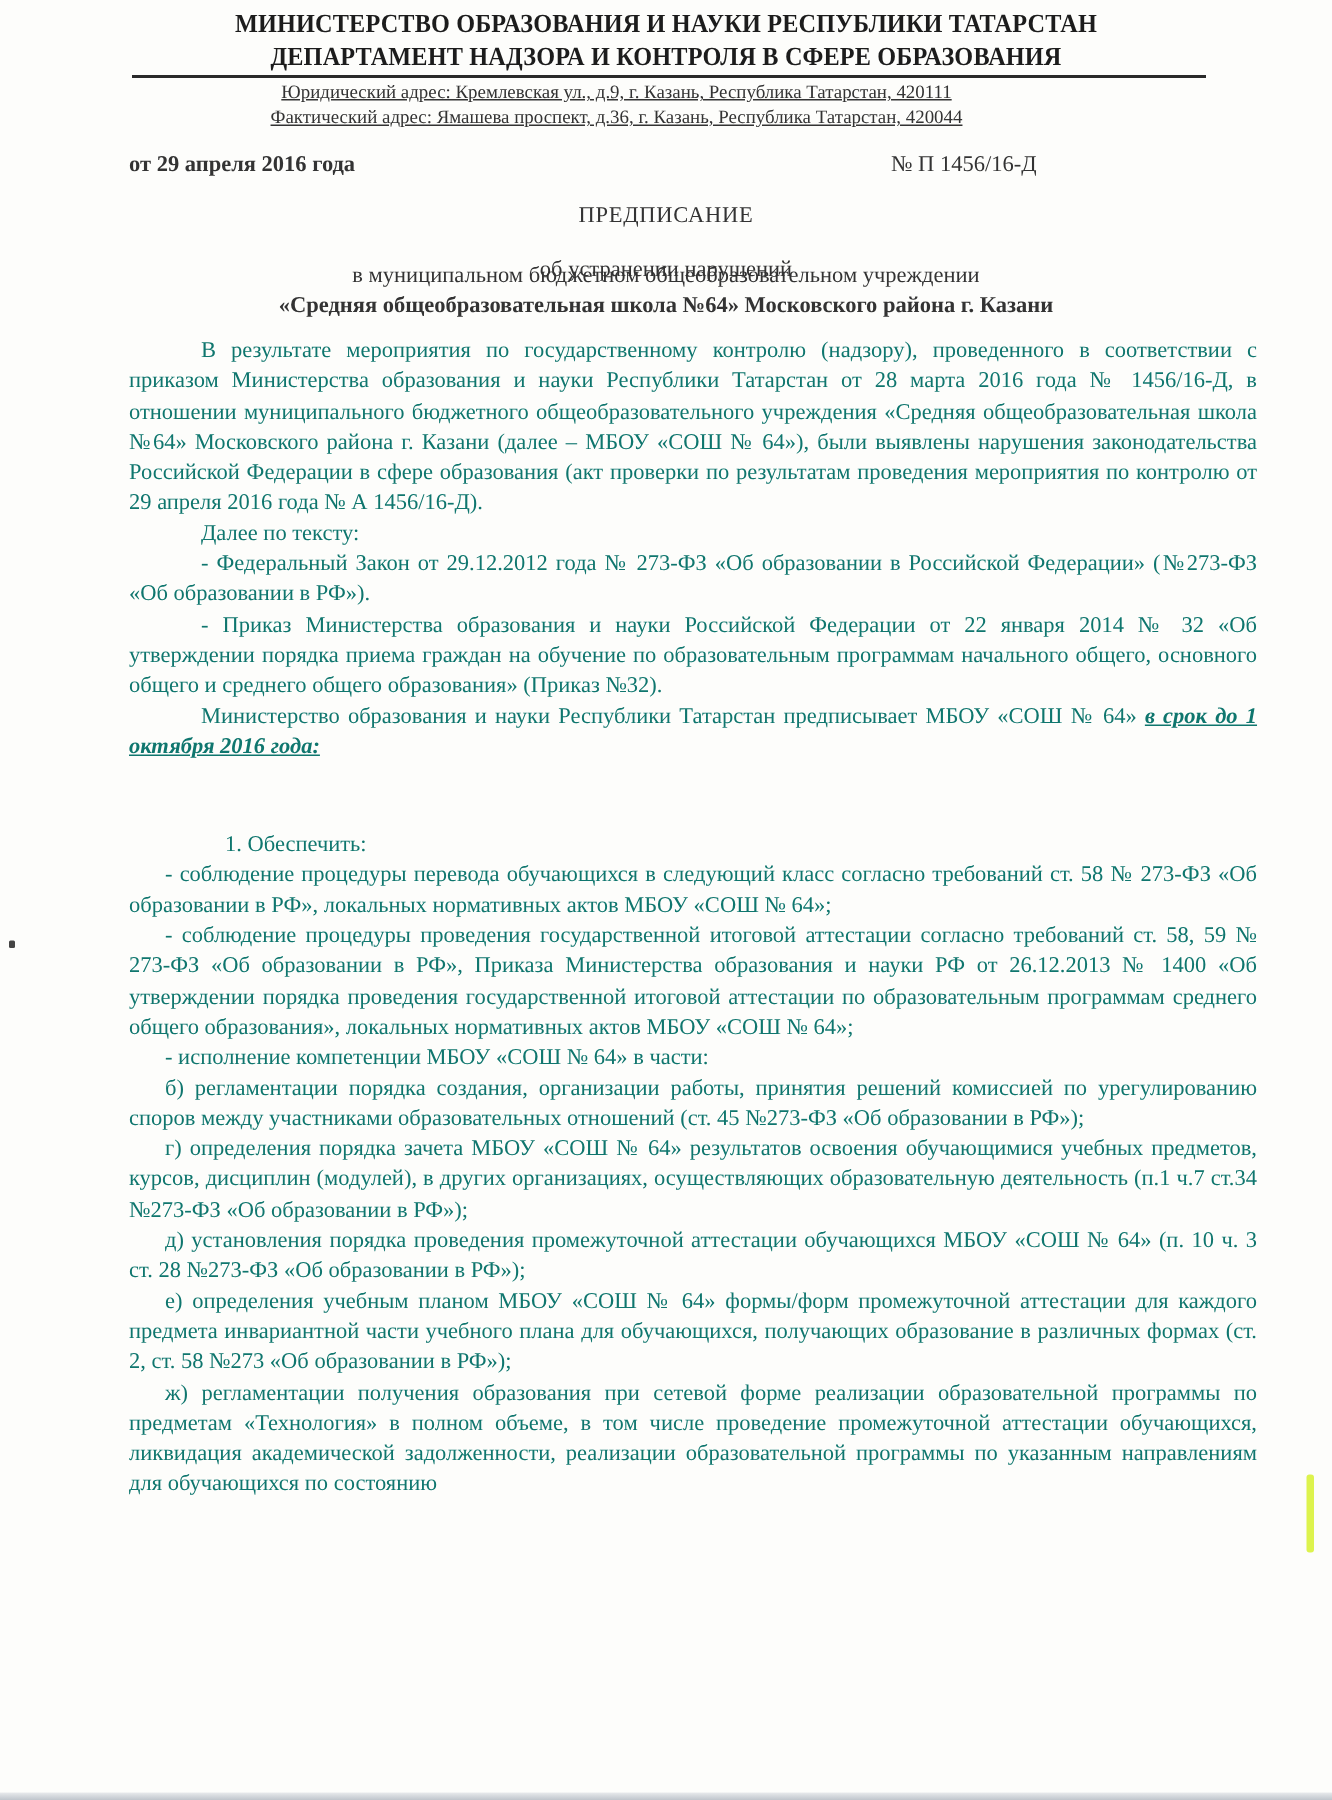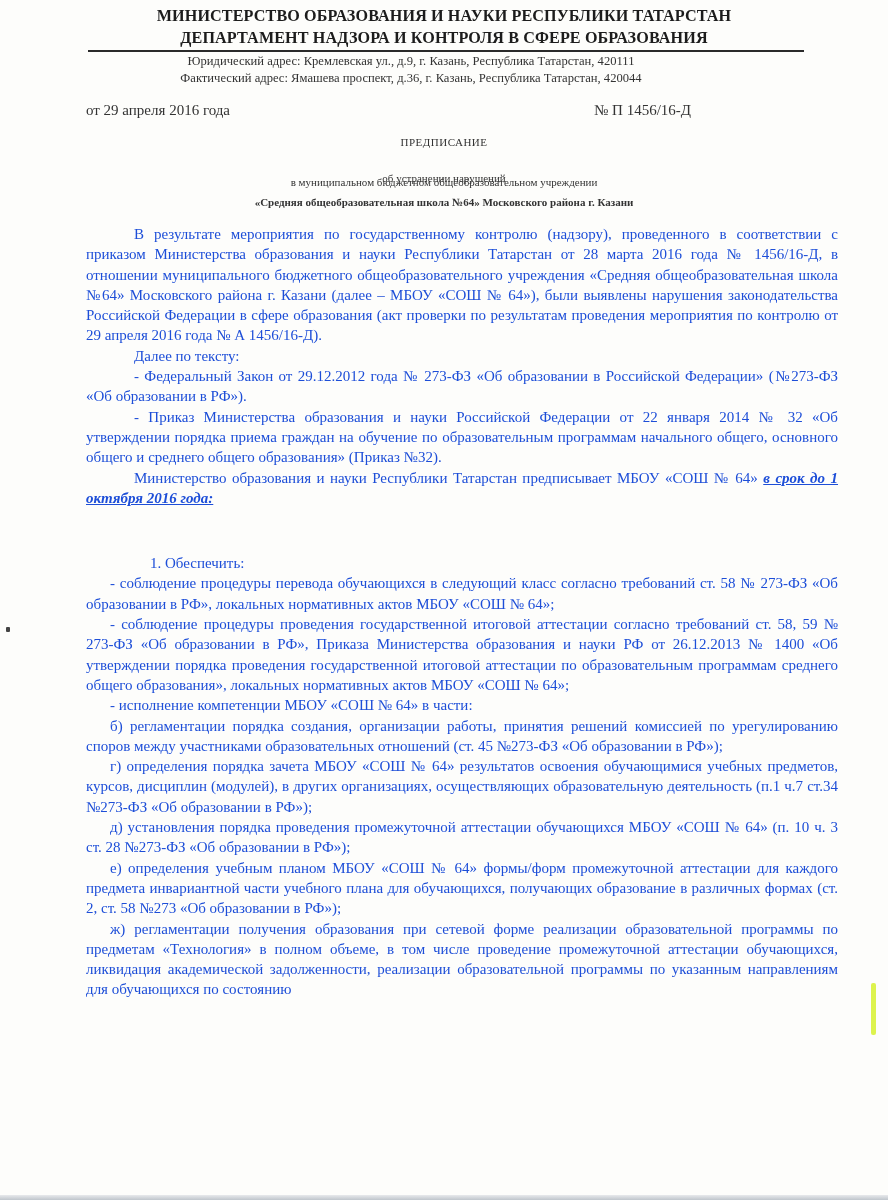--- a/index.html
+++ b/index.html
@@ -22,7 +22,7 @@
   }
   .hdr-addr {
     position: absolute; left: 0; width: 822px; text-align: center;
-    font-size: 12.6px; color: #333;
+    font-size: 12.6px; color: #333; text-decoration: underline;
   }
   .meta-row { position: absolute; top: 102px; font-size: 15px; color: #333; }
   .center-line {

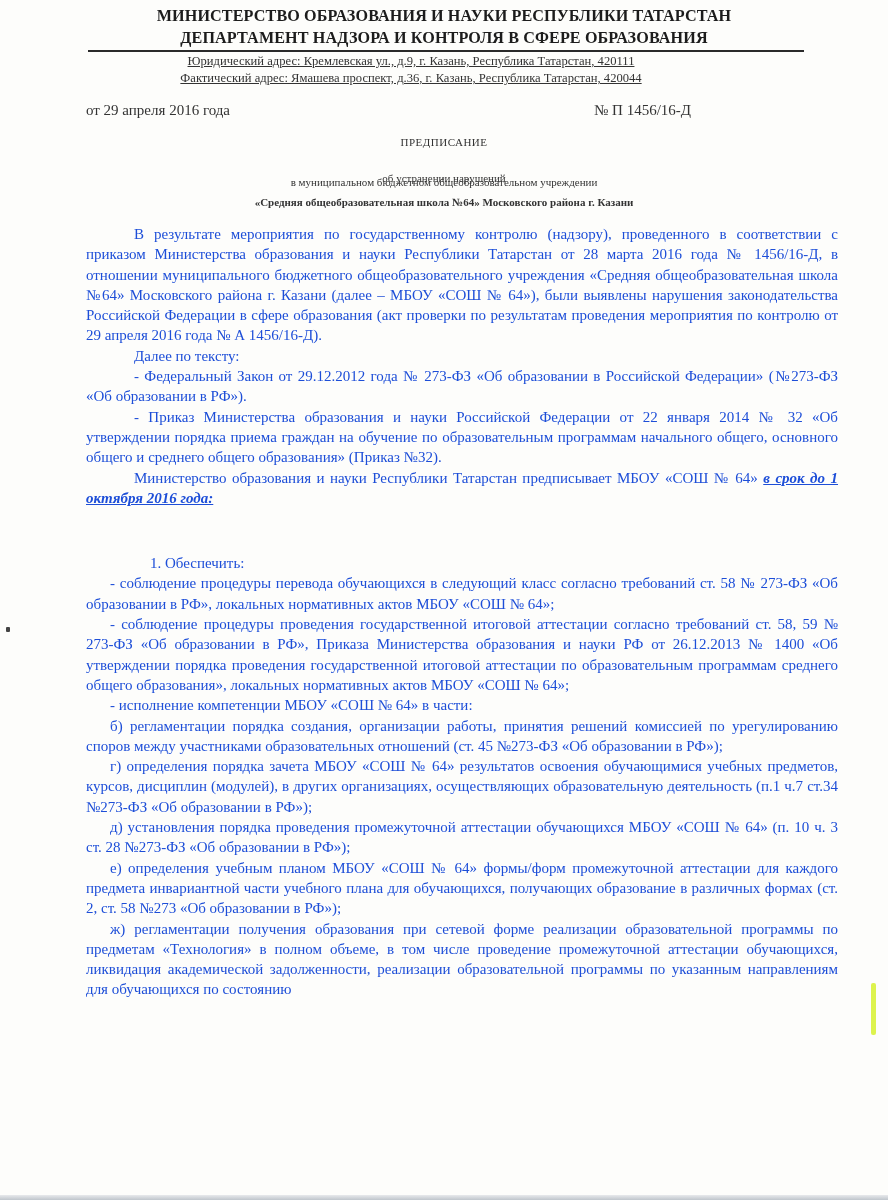--- a/index.html
+++ b/index.html
@@ -62,7 +62,7 @@
   <div class="hdr-addr" style="top:54px;">Юридический адрес: Кремлевская ул., д.9, г. Казань, Республика Татарстан, 420111</div>
   <div class="hdr-addr" style="top:71px;">Фактический адрес: Ямашева проспект, д.36, г. Казань, Республика Татарстан, 420044</div>
 
-  <div class="meta-row" style="left:86px;">от 29 апреля  2016 года</div>
+  <div class="meta-row" style="left:86px;font-weight:bold;">от 29 апреля  2016 года</div>
   <div class="meta-row" style="left:594px;">№ П 1456/16-Д</div>
 
   <div class="center-line" style="top:136px; letter-spacing:0.5px;">ПРЕДПИСАНИЕ</div>

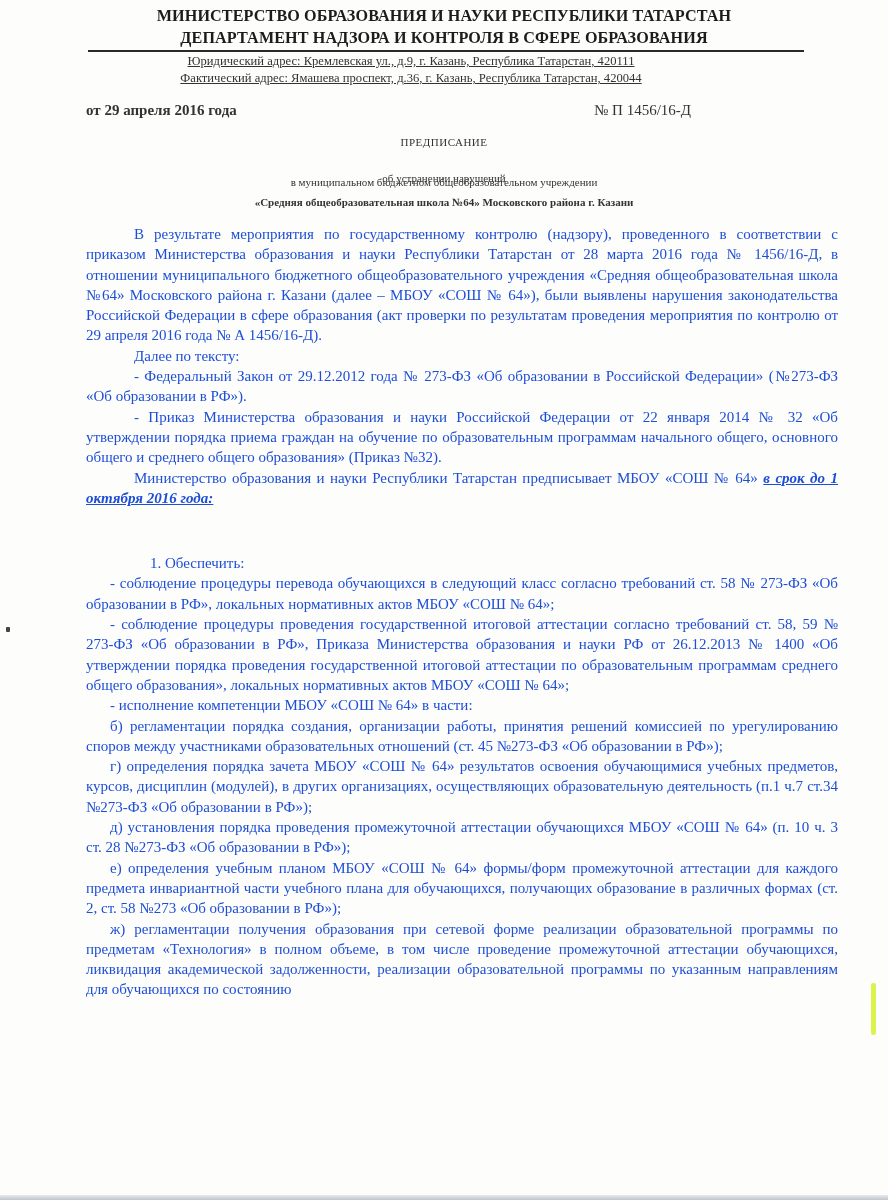--- a/index.html
+++ b/index.html
@@ -27,7 +27,7 @@
   .meta-row { position: absolute; top: 102px; font-size: 15px; color: #333; }
   .center-line {
     position: absolute; left: 0; width: 888px; text-align: center;
-    font-size: 11px; color: #333;
+    font-size: 15px; color: #333;
   }
   .body-text {
     position: absolute; left: 86px; width: 752px; top: 224px;

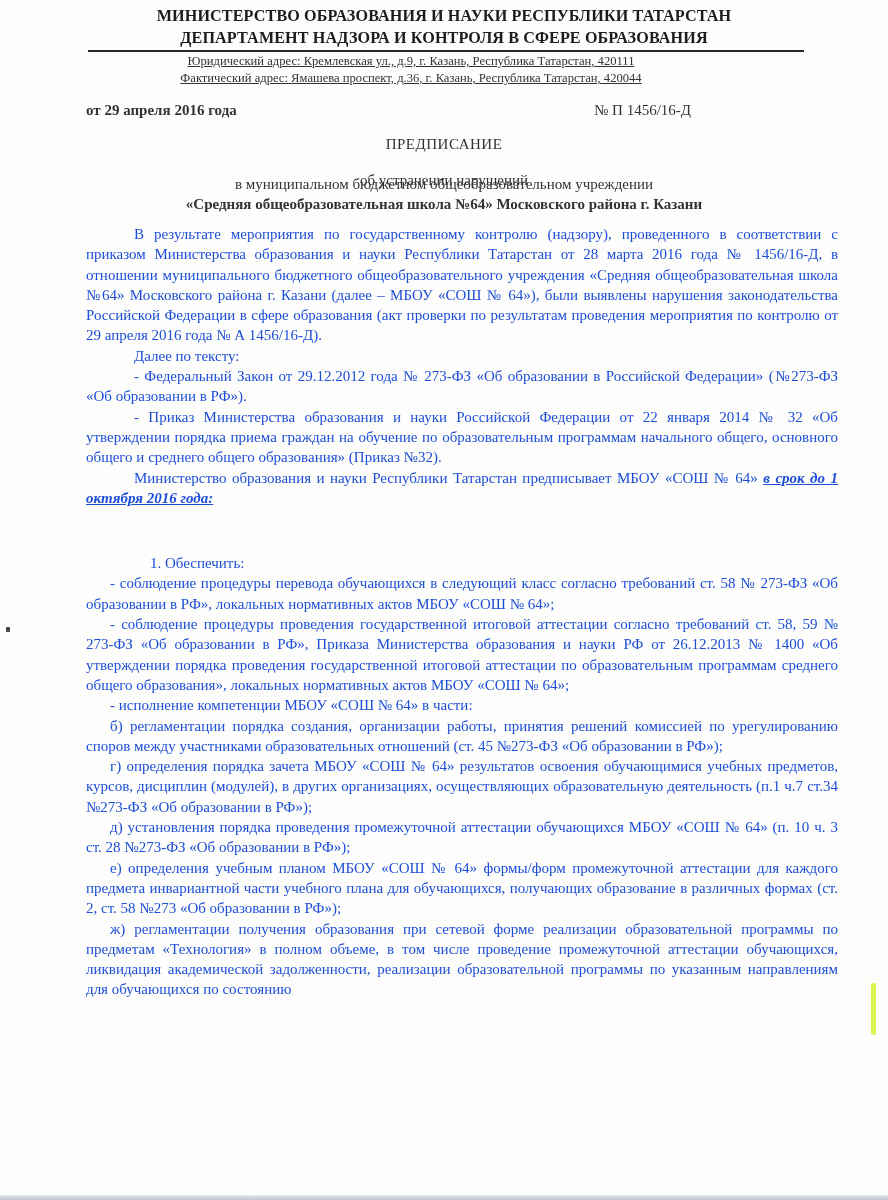--- a/index.html
+++ b/index.html
@@ -31,7 +31,7 @@
   }
   .body-text {
     position: absolute; left: 86px; width: 752px; top: 224px;
-    font-size: 15px; line-height: 20.3px; color: #1d4ed8;
+    font-size: 15px; line-height: 20.3px; color: #0f766e;
     text-align: justify;
   }
   .body-text p { margin: 0; text-indent: 48px; }

